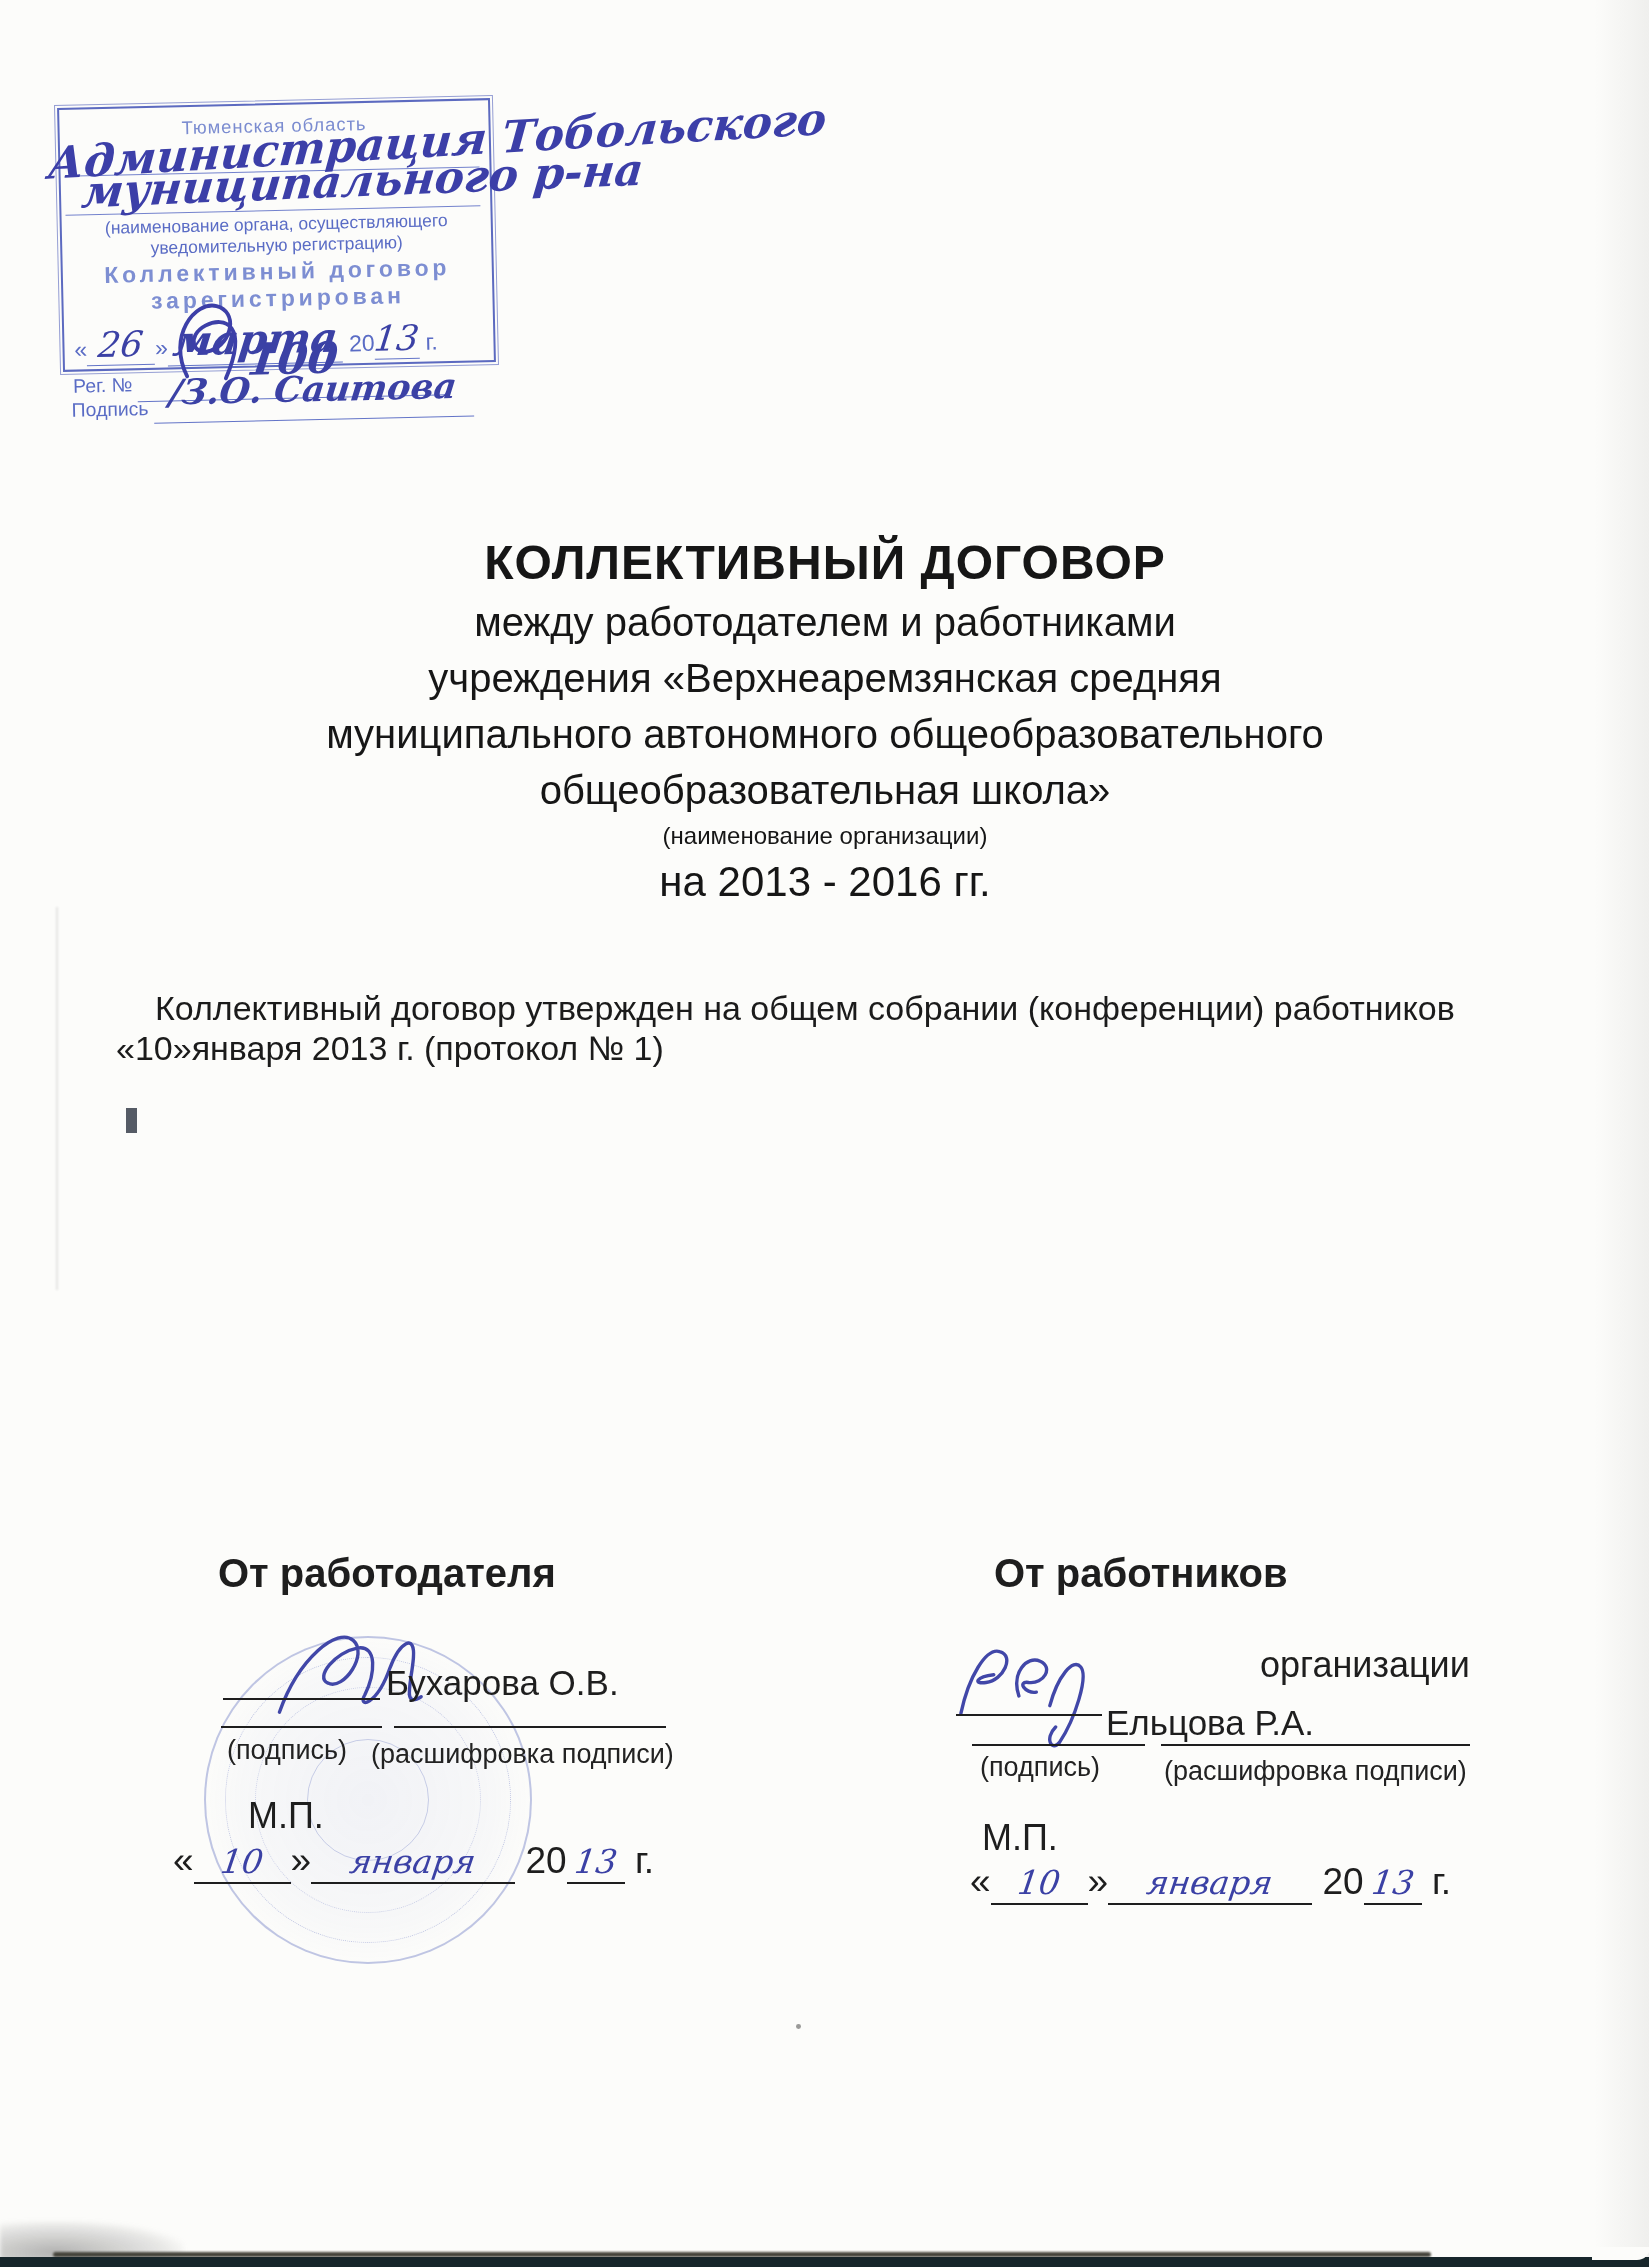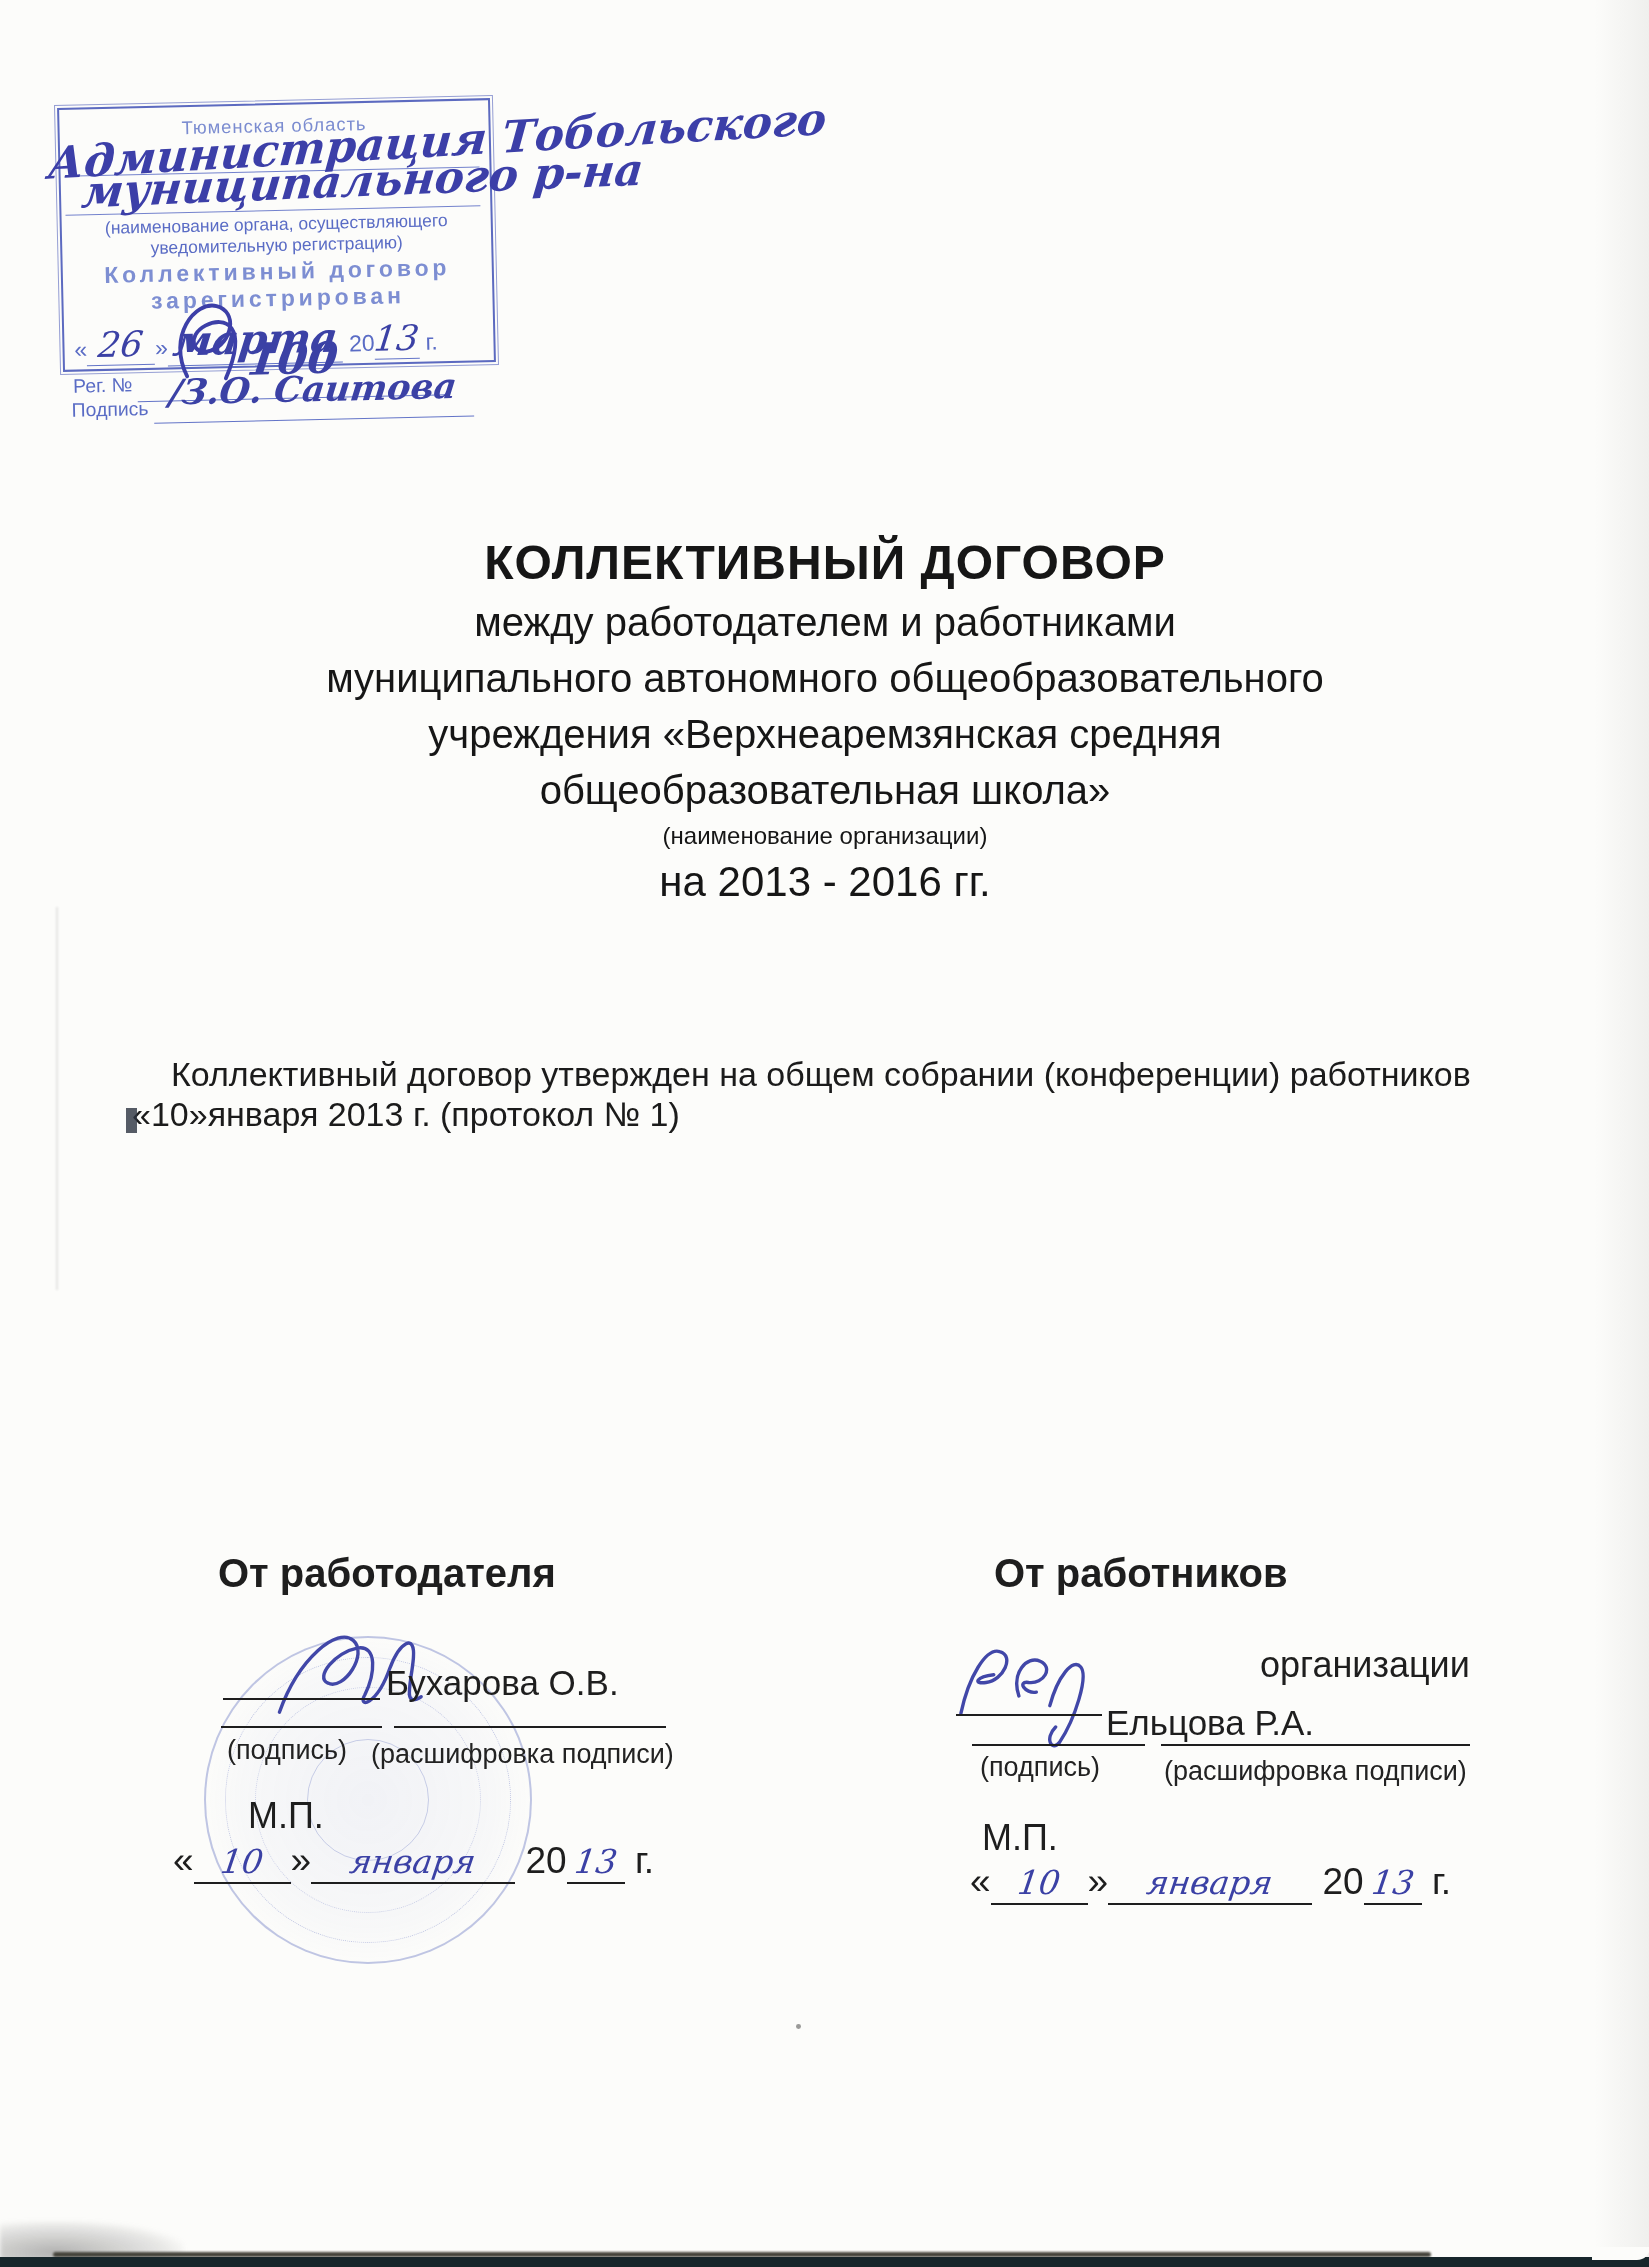--- a/index.html
+++ b/index.html
@@ -136,8 +136,8 @@
   <div class="abs title-wrap">
     <div class="doc-title">КОЛЛЕКТИВНЫЙ ДОГОВОР</div>
     <div class="doc-sub">между работодателем и работниками</div>
+    <div class="doc-sub">учреждения «Верхнеаремзянская средняя</div>
     <div class="doc-sub">муниципального автономного общеобразовательного</div>
-    <div class="doc-sub">учреждения «Верхнеаремзянская средняя</div>
     <div class="doc-sub">общеобразовательная школа»</div>
     <div class="doc-cap">(наименование организации)</div>
     <div class="doc-period">на 2013 - 2016 гг.</div>

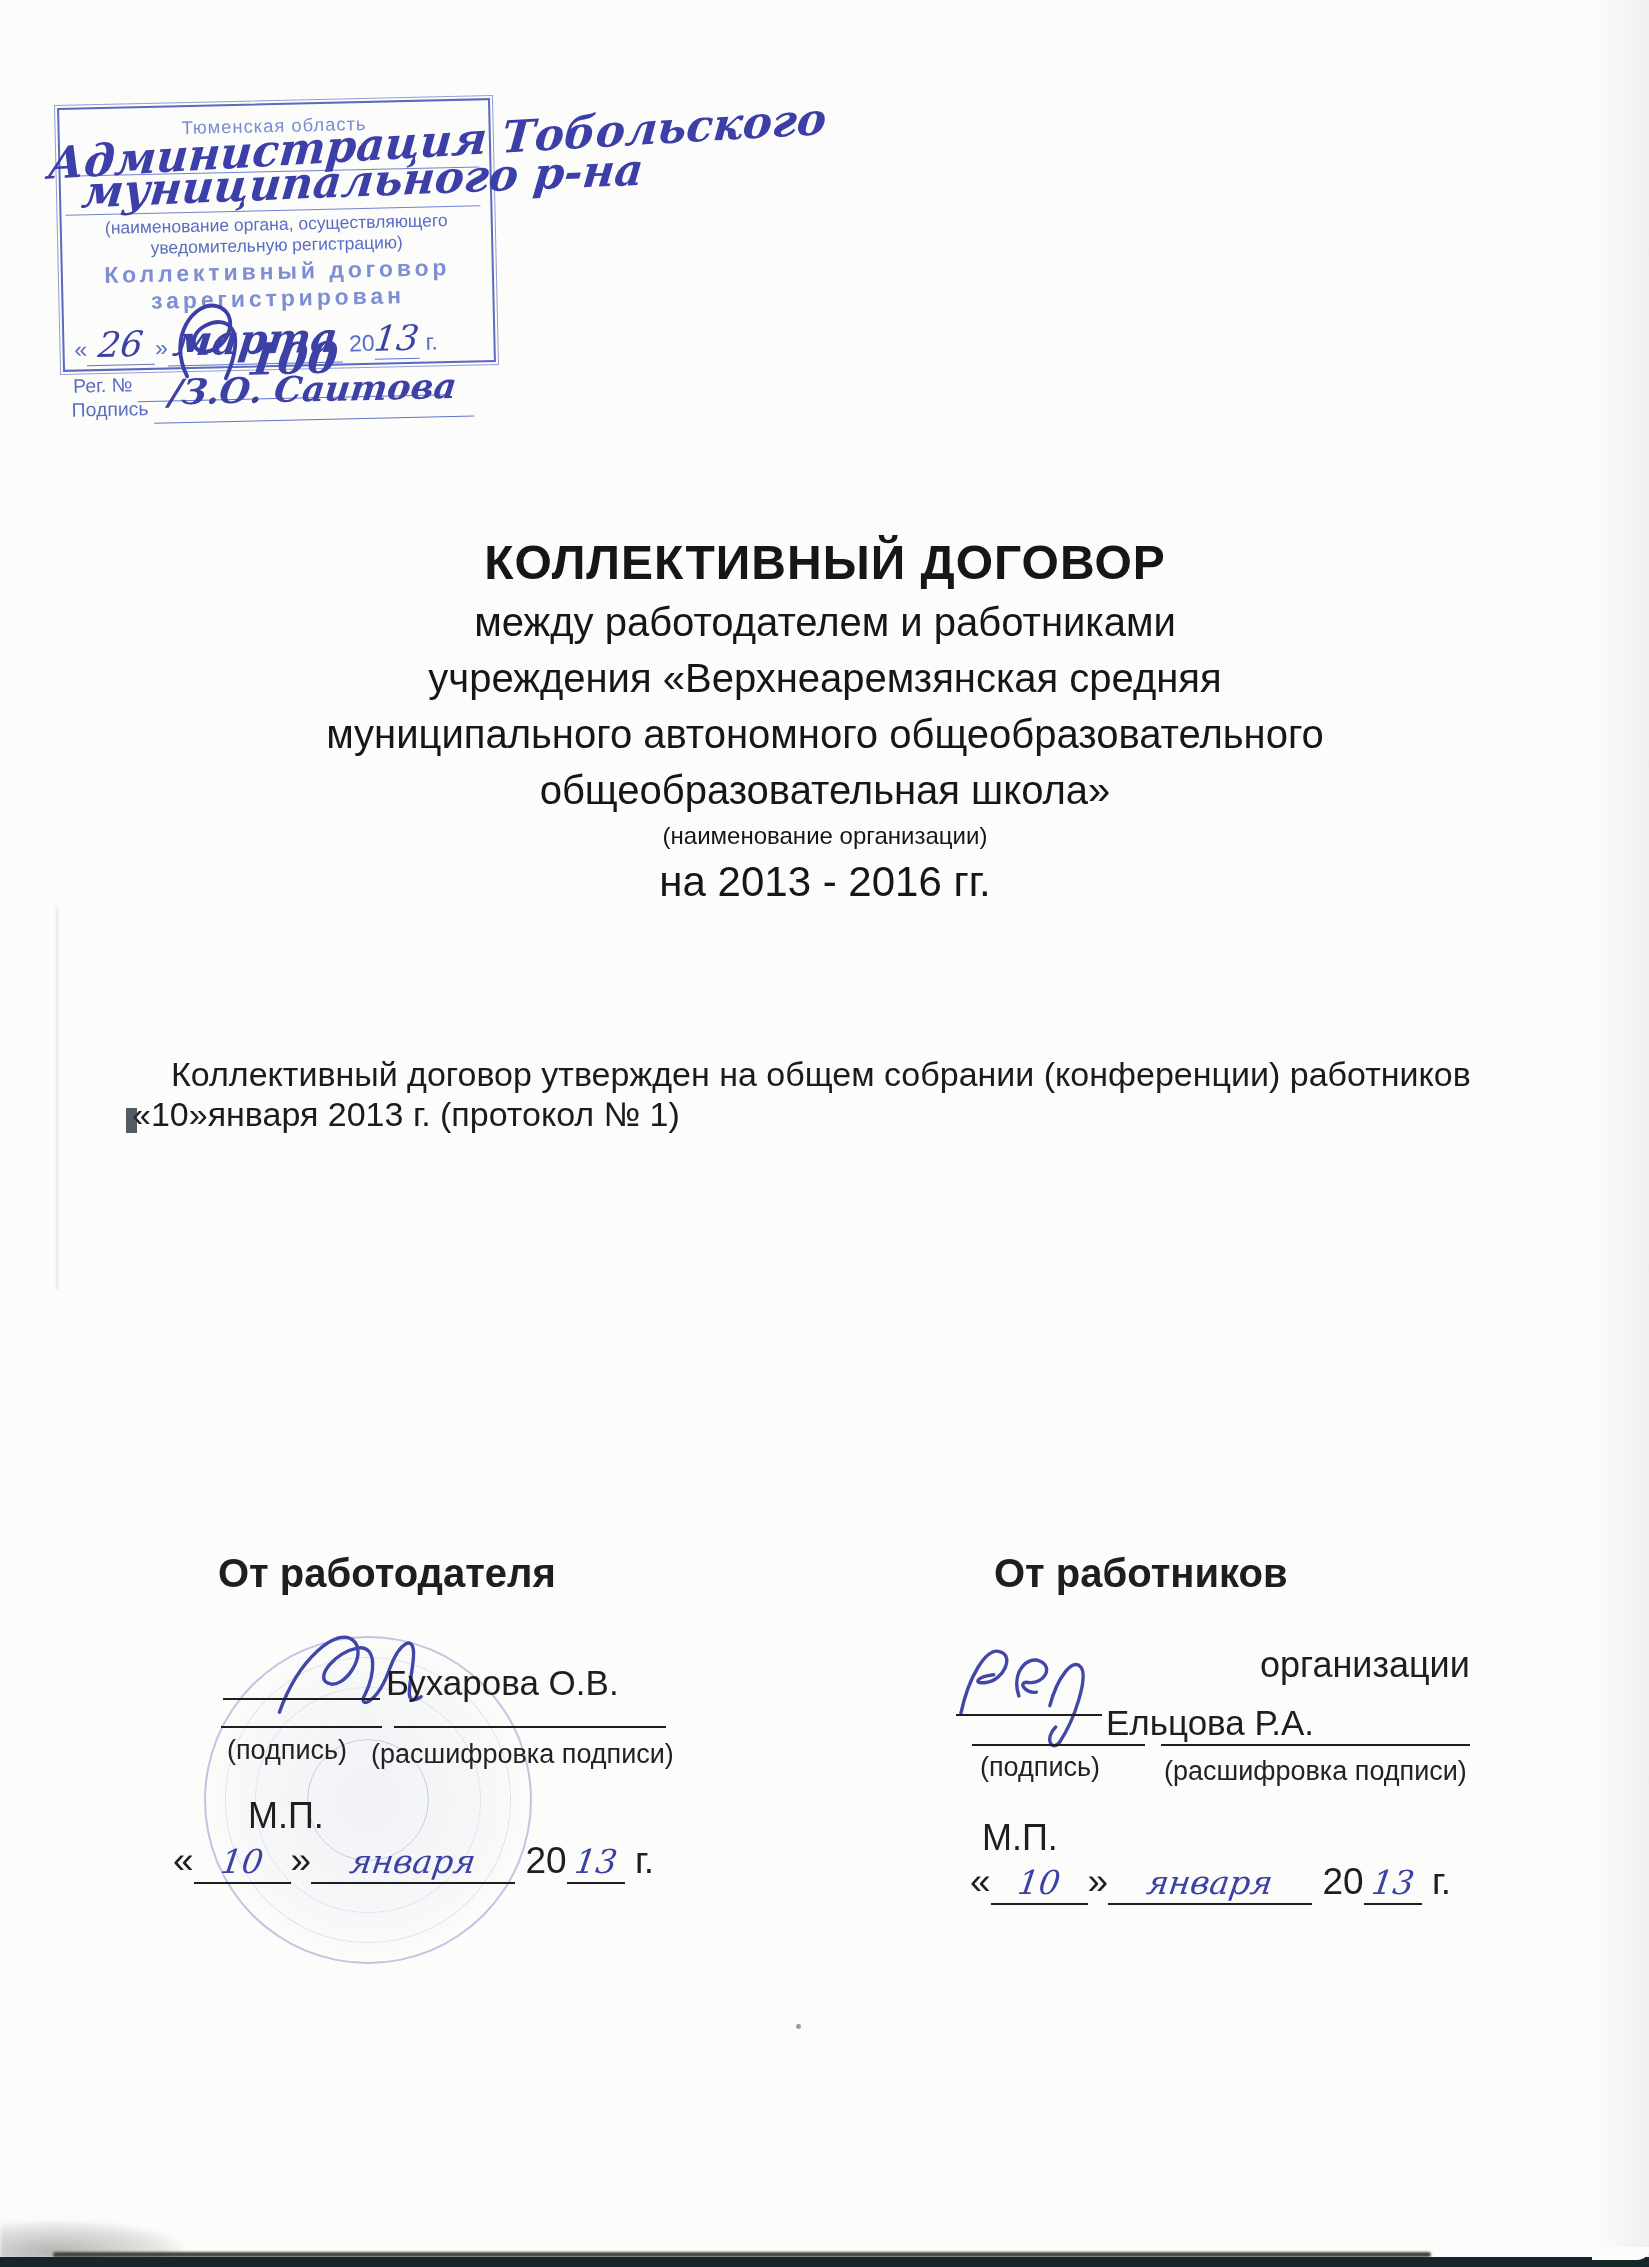--- a/index.html
+++ b/index.html
@@ -54,7 +54,7 @@
 
   
   .para{left:116px; width:1359px; font-size:34px; line-height:40px; text-align:left; color:#1b1b1b;}
-  .p1{top:1054px; text-indent:39px;margin-left:16px;}
+  .p1{top:988px; text-indent:39px;}
   .p2{top:1341px; text-indent:58px;}
 
   

